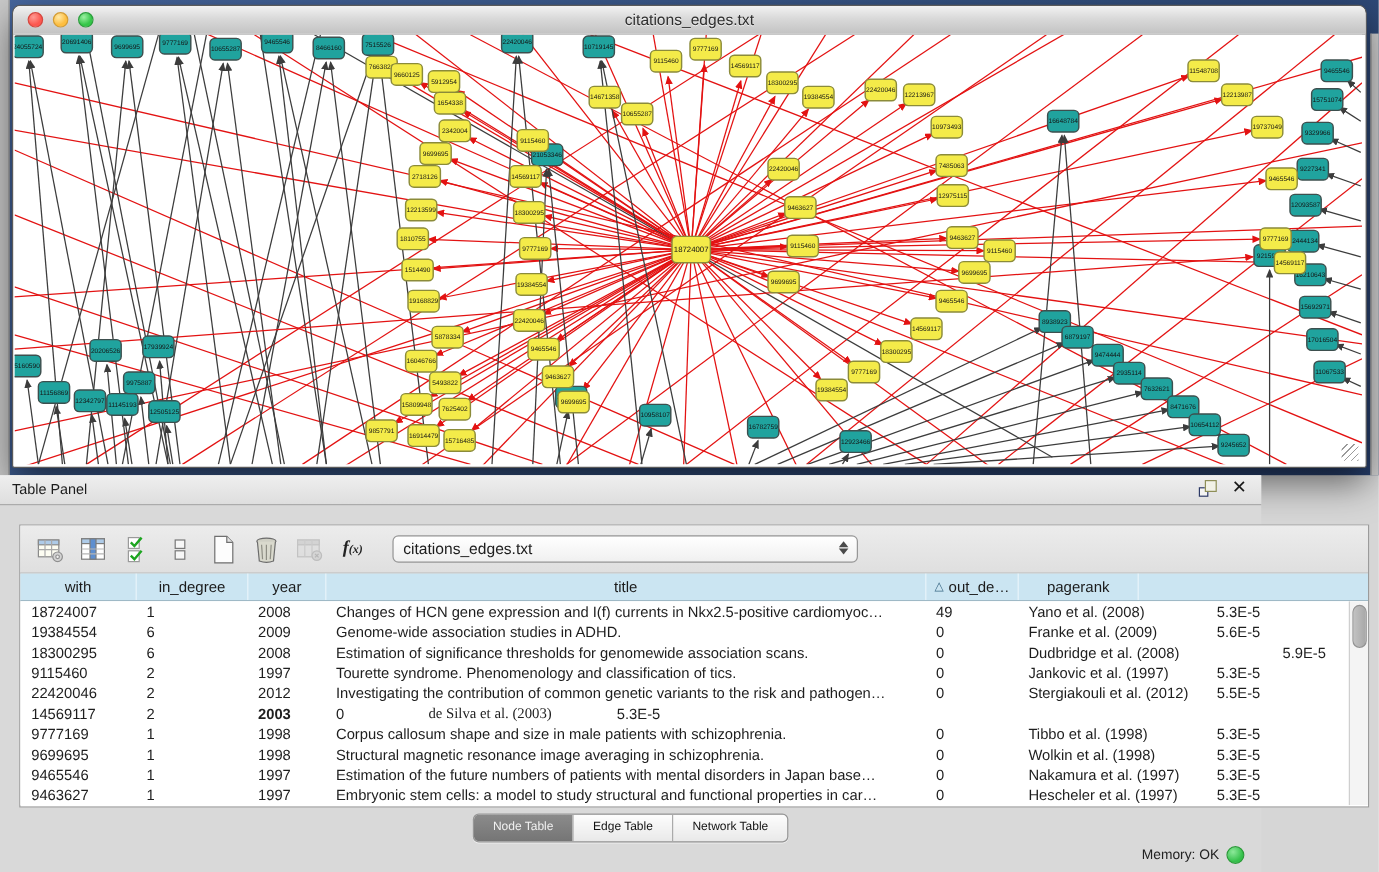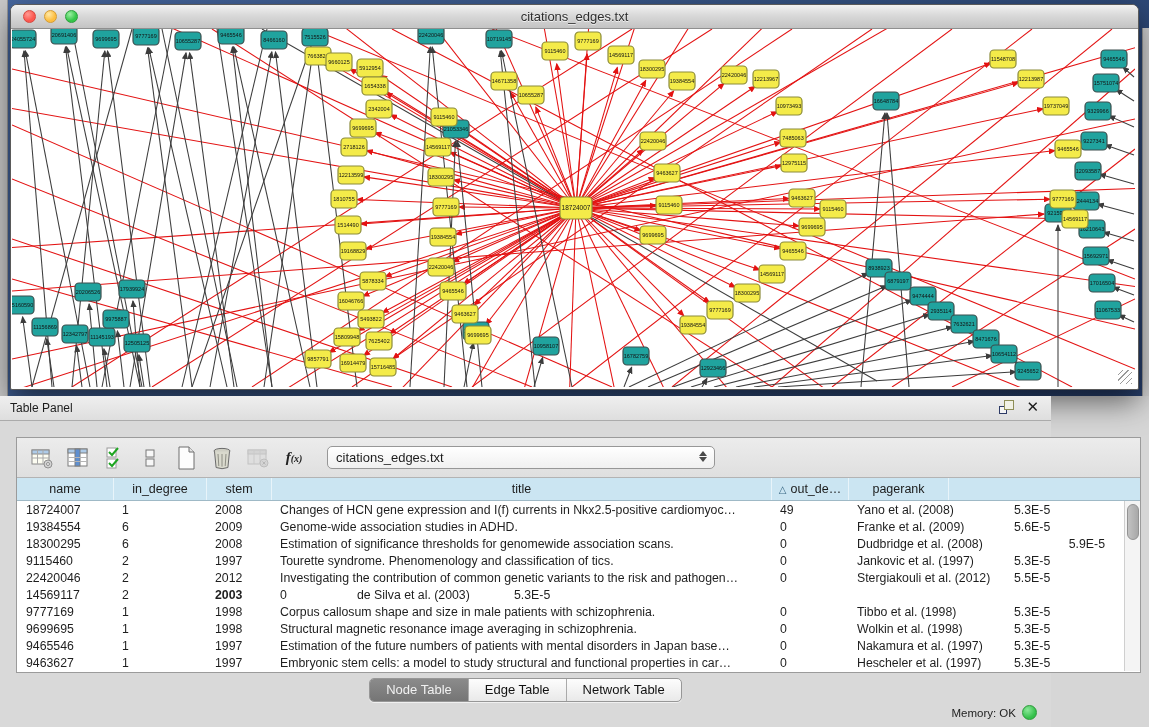--- a/index.html
+++ b/index.html
@@ -787,7 +787,7 @@
 
     <div class="grid-head" id="grid-head">
         <div class="gh-cell" style="width: 96px;">
-          <span>name</span>
+          <span>with</span>
         </div>
         <div class="gh-cell" style="width: 93px;">
           <span>in_degree</span>

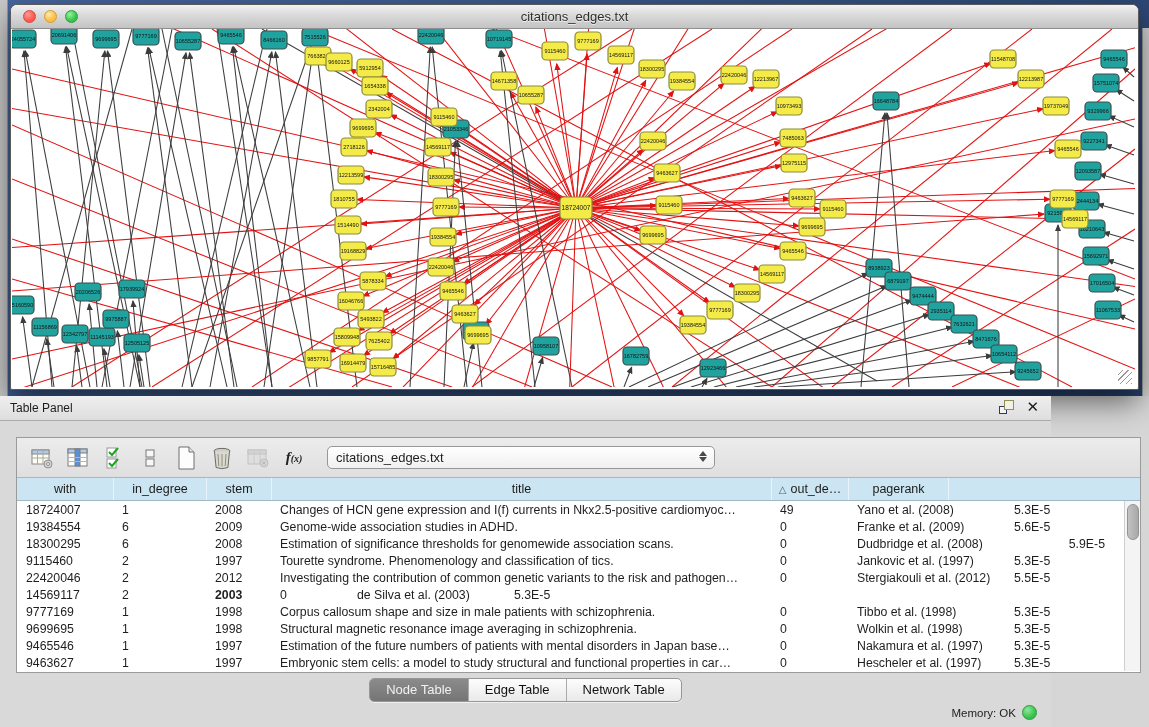--- a/index.html
+++ b/index.html
@@ -793,7 +793,7 @@
           <span>in_degree</span>
         </div>
         <div class="gh-cell" style="width: 65px;">
-          <span>stem</span>
+          <span>year</span>
         </div>
         <div class="gh-cell" style="width: 500px;">
           <span>title</span>

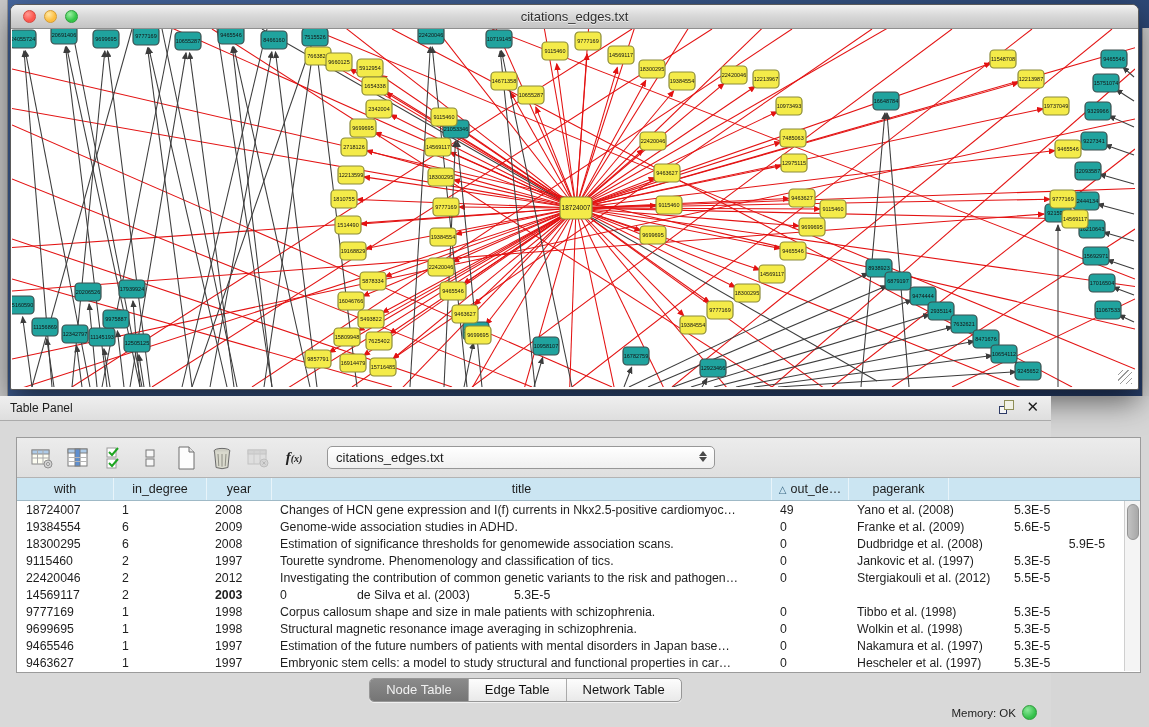--- a/index.html
+++ b/index.html
@@ -859,7 +859,7 @@
             <div class="gb-cell" style="width: 93px;">2</div>
             <div class="gb-cell" style="width: 65px; font-weight: bold;">2003</div>
             <div class="gb-cell" style="width: 77px;">0</div>
-            <div class="gb-cell" style="width: 157px;">de Silva et al. (2003)</div>
+            <div class="gb-cell" style="width: 157px; font-family: Liberation Serif, serif;">de Silva et al. (2003)</div>
             <div class="gb-cell" style="width: 100px;">5.3E-5</div>
           </div>
           <div class="grid-row">

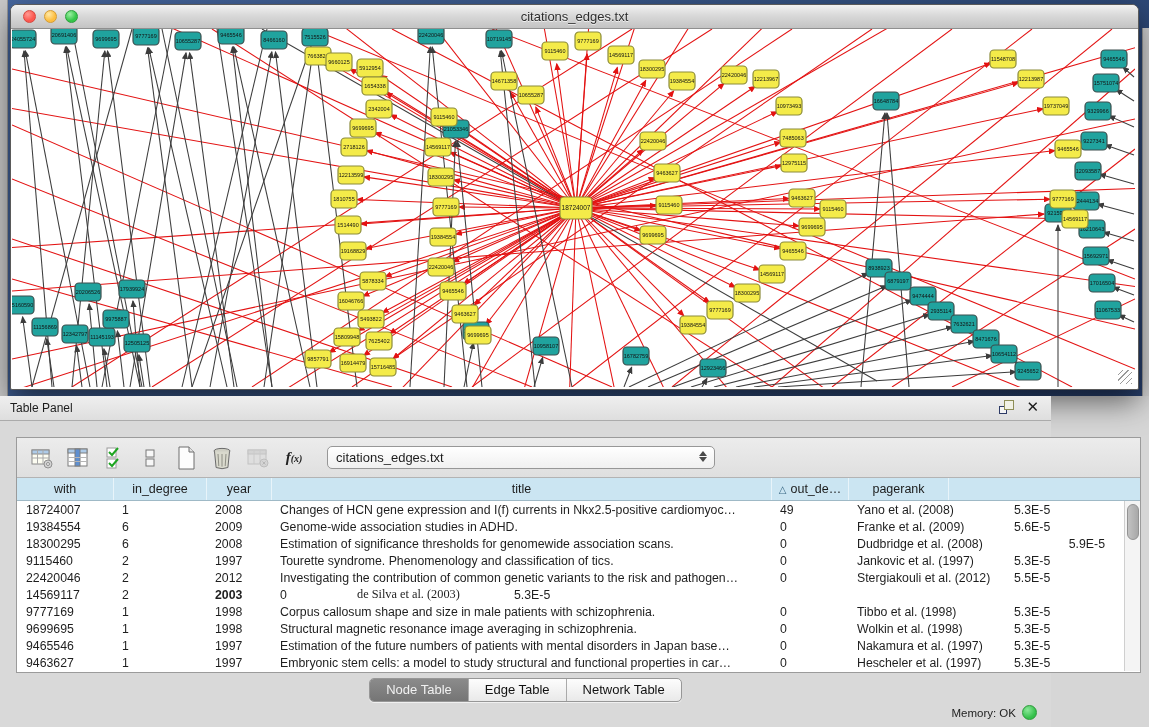--- a/index.html
+++ b/index.html
@@ -72,7 +72,7 @@
   .tab-bar{position:absolute;left:0;top:282px;width:100%;display:flex;justify-content:center;}
   .segmented{display:inline-flex;border:1px solid #979797;border-radius:5px;overflow:hidden;
     background:linear-gradient(#fdfdfd,#e9e9e9);box-shadow:0 1px 0 rgba(255,255,255,.6);}
-  .segment{padding:3px 16px;font-size:13px;color:#111;border-left:1px solid #aaa;line-height:16px;}
+  .segment{padding:3px 16px;font-size:10px;color:#111;border-left:1px solid #aaa;line-height:16px;}
   .segment:first-child{border-left:none;}
   .segment.selected{background:linear-gradient(#8b8b8b,#757575);color:#f1f1f1;}
   

